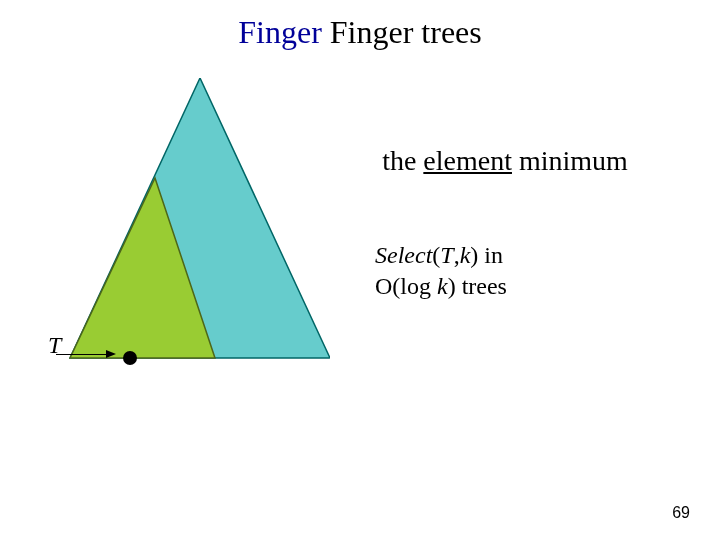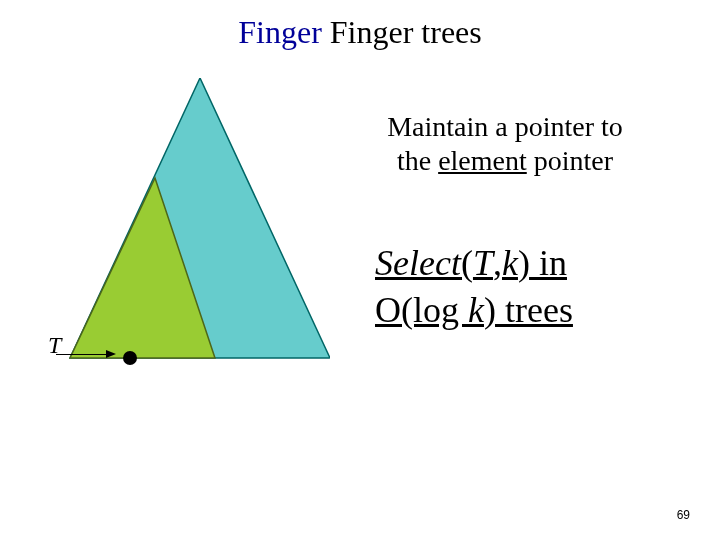--- a/index.html
+++ b/index.html
@@ -127,7 +127,7 @@
 </div>
 
 <div class="caption">
-  <span>Maintain a pointer to</span><br>
+  <br>
   <span>the </span><span class="underline">element</span><span> pointer</span>
 </div>
 

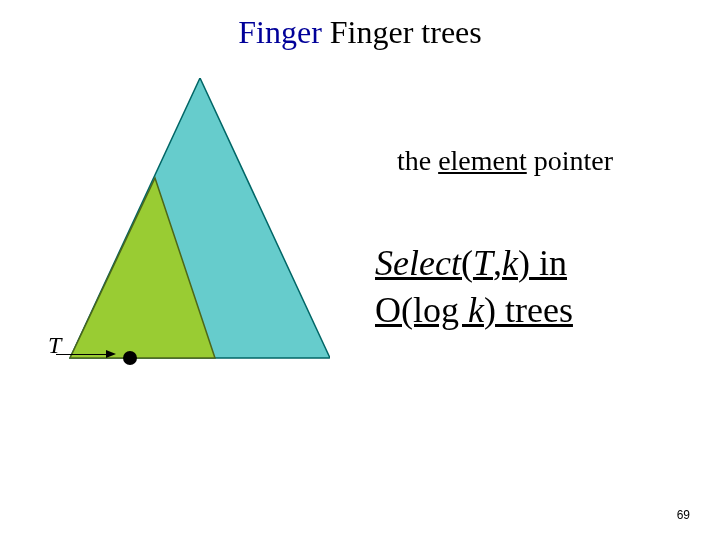--- a/index.html
+++ b/index.html
@@ -128,7 +128,7 @@
 
 <div class="caption">
   <br>
-  <span>the </span><span class="underline">element</span><span> pointer</span>
+  <span>the </span><span class="underline">element</span><span> minimum</span>
 </div>
 
 <div class="complexity">

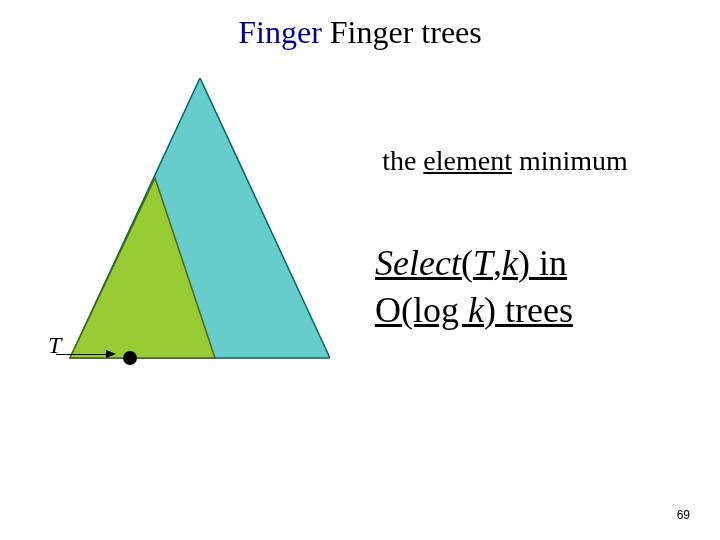--- a/index.html
+++ b/index.html
@@ -42,9 +42,8 @@
     top: 240px;
     left: 375px;
     width: 300px;
-    font-size: 36px;
+    font-size: 24px;
     line-height: 1.3;
-    text-decoration: underline;
   }
   .complexity .ital {
     font-style: italic;

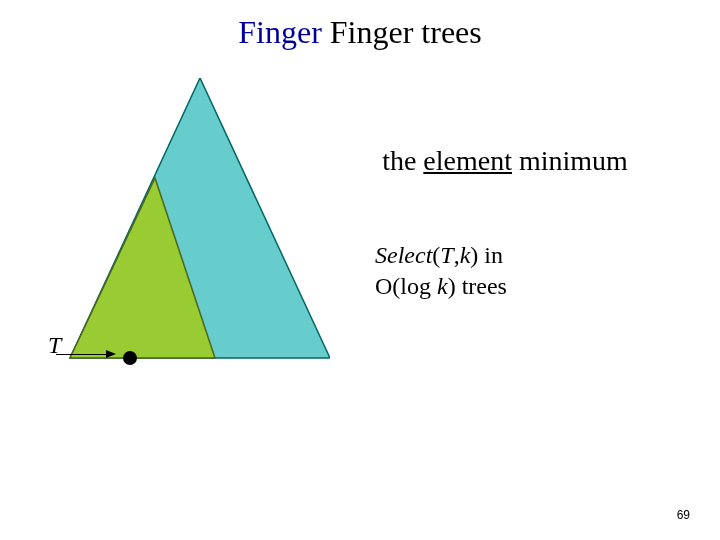--- a/index.html
+++ b/index.html
@@ -97,7 +97,7 @@
     position: absolute;
     bottom: 18px;
     right: 30px;
-    font-size: 12px;
+    font-size: 16px;
     font-family: Arial, Helvetica, sans-serif;
     color: #000;
   }

